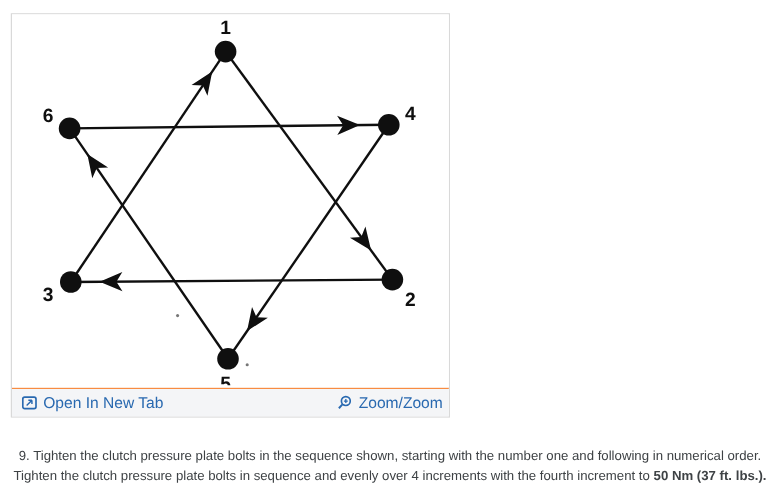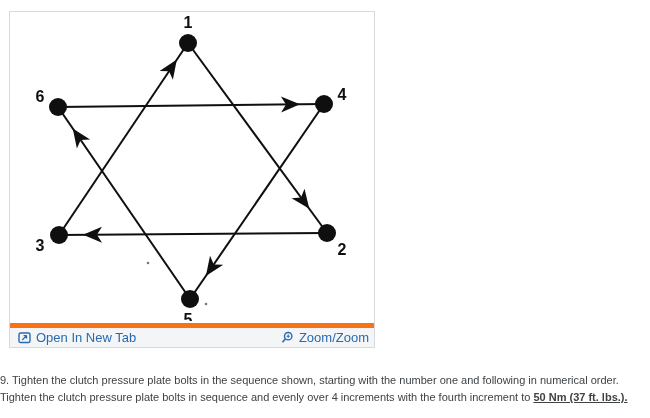--- a/index.html
+++ b/index.html
@@ -28,7 +28,7 @@
     height:24px;
     flex:0 0 24px;
     background:var(--footer-bg,#f4f5f7);
-    border-top:5px solid #f97316;
+    border-top:1px solid #f97316;
     display:flex;
     align-items:center;
     justify-content:space-between;

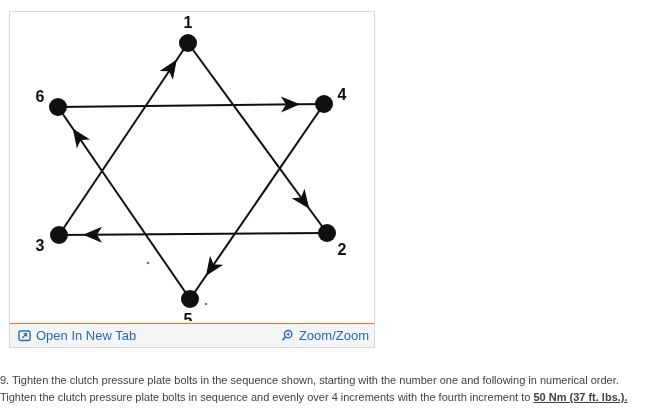--- a/index.html
+++ b/index.html
@@ -51,6 +51,7 @@
     position:absolute;
     left:0;right:0;
     top:372px;
+    text-align:center;
     color:var(--caption-color,#3e4245);
     font-size:11px;
     line-height:17px;

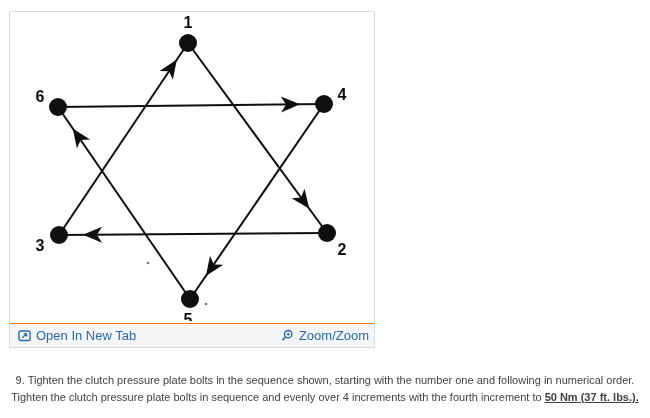--- a/index.html
+++ b/index.html
@@ -56,7 +56,7 @@
     font-size:11px;
     line-height:17px;
   }
-  .caption b{font-weight:bold;text-decoration:underline;}
+  .caption b{font-weight:bold;}
 </style>
 </head>
 <body>

